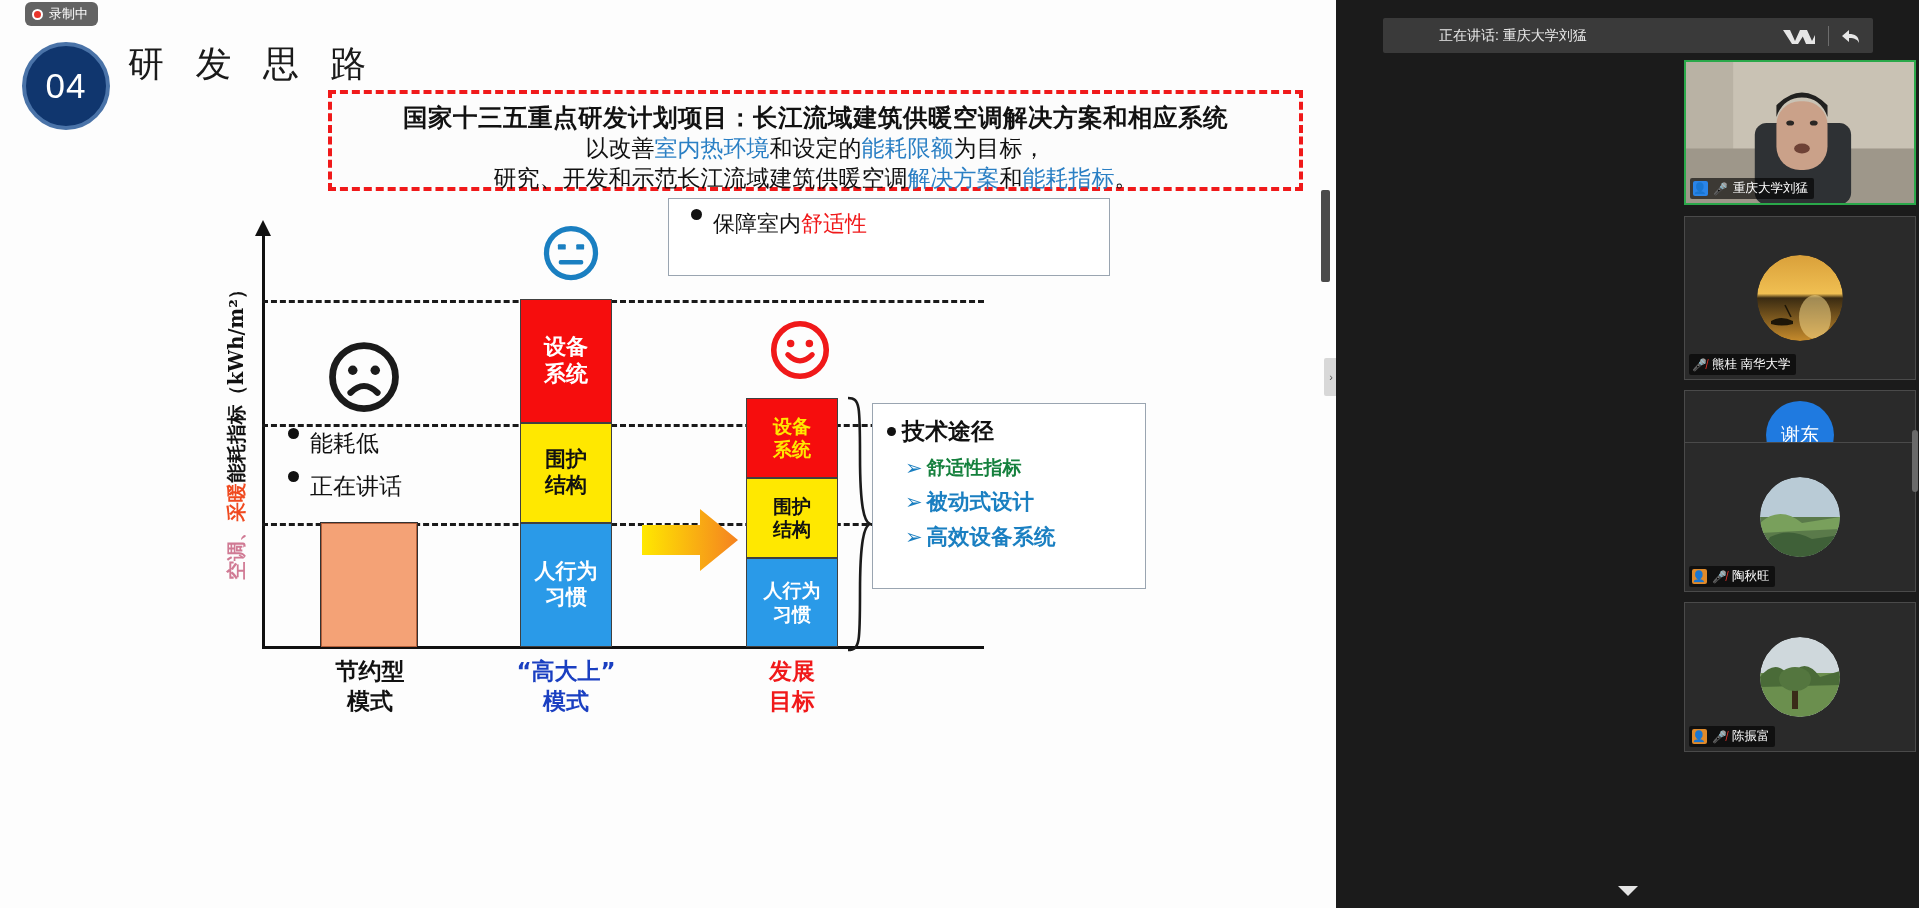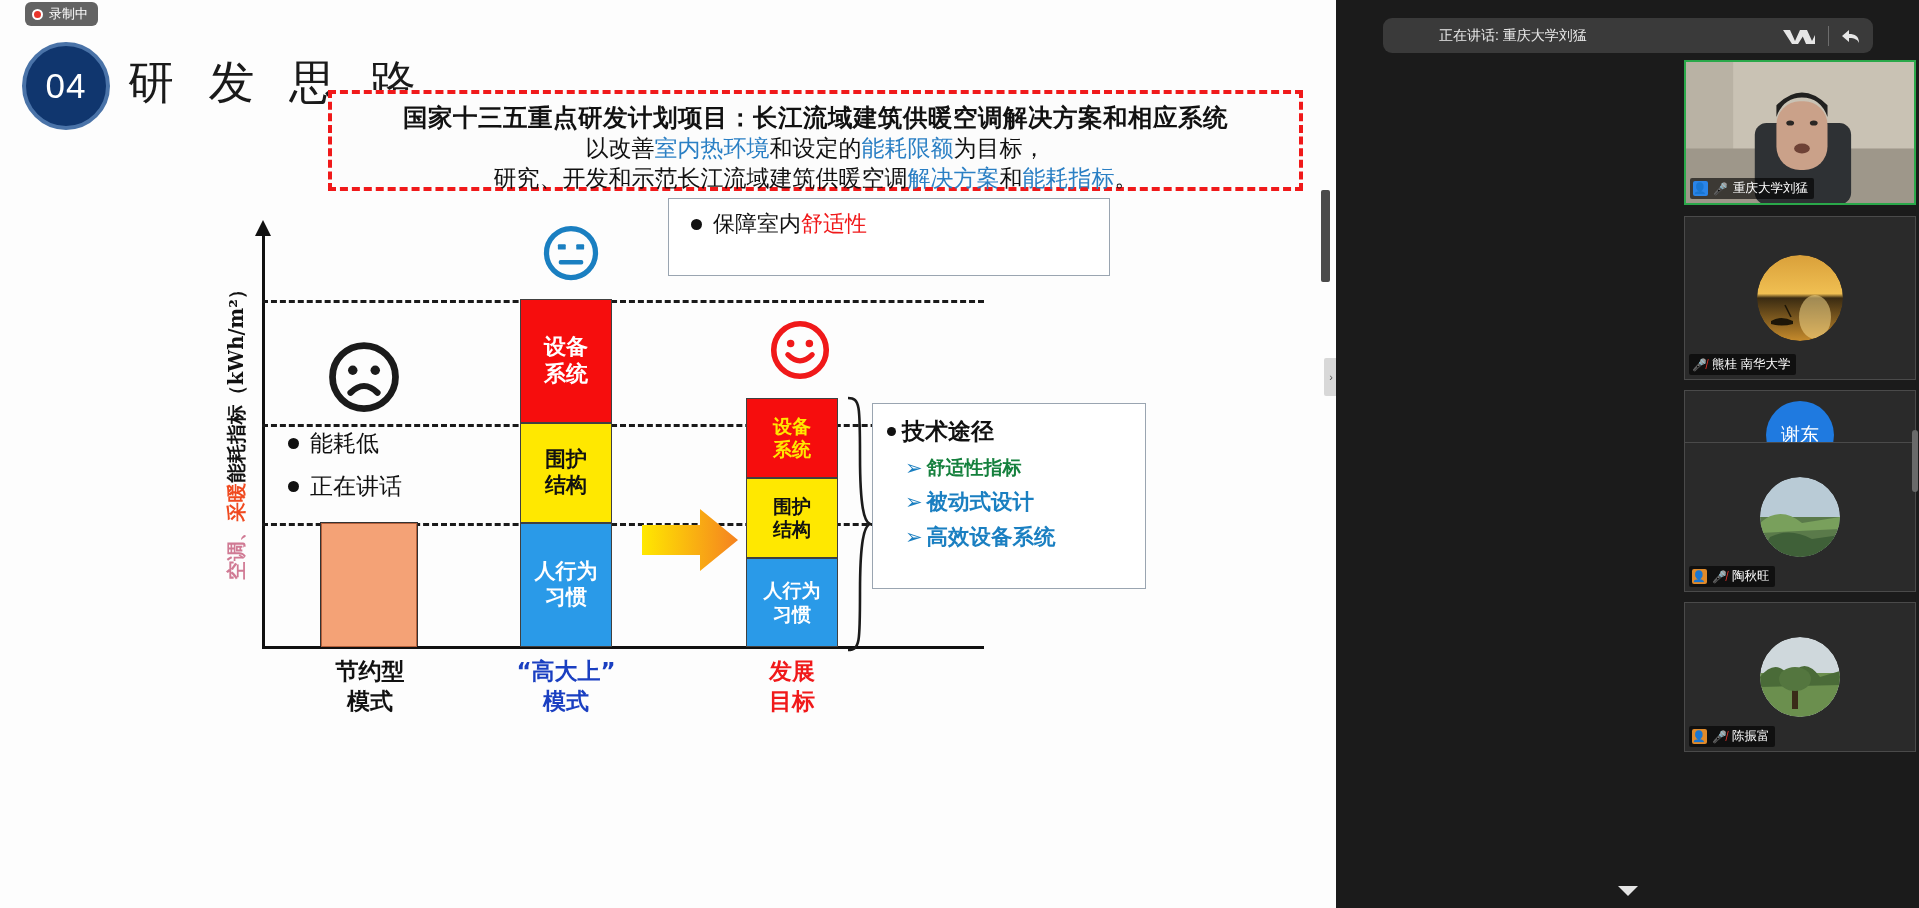--- a/index.html
+++ b/index.html
@@ -126,7 +126,7 @@
   #speaking-bar {
     position: absolute; left: 47px; top: 18px; width: 490px; height: 35px;
     background: #3a3a3a; display: flex; align-items: center;
-    border-radius: 9px;
+    border-radius: 2px;
   }
   #speaking-text { color: #e9e9e9; font-size: 14px; padding-left: 56px;
                    white-space: nowrap; overflow: hidden; }

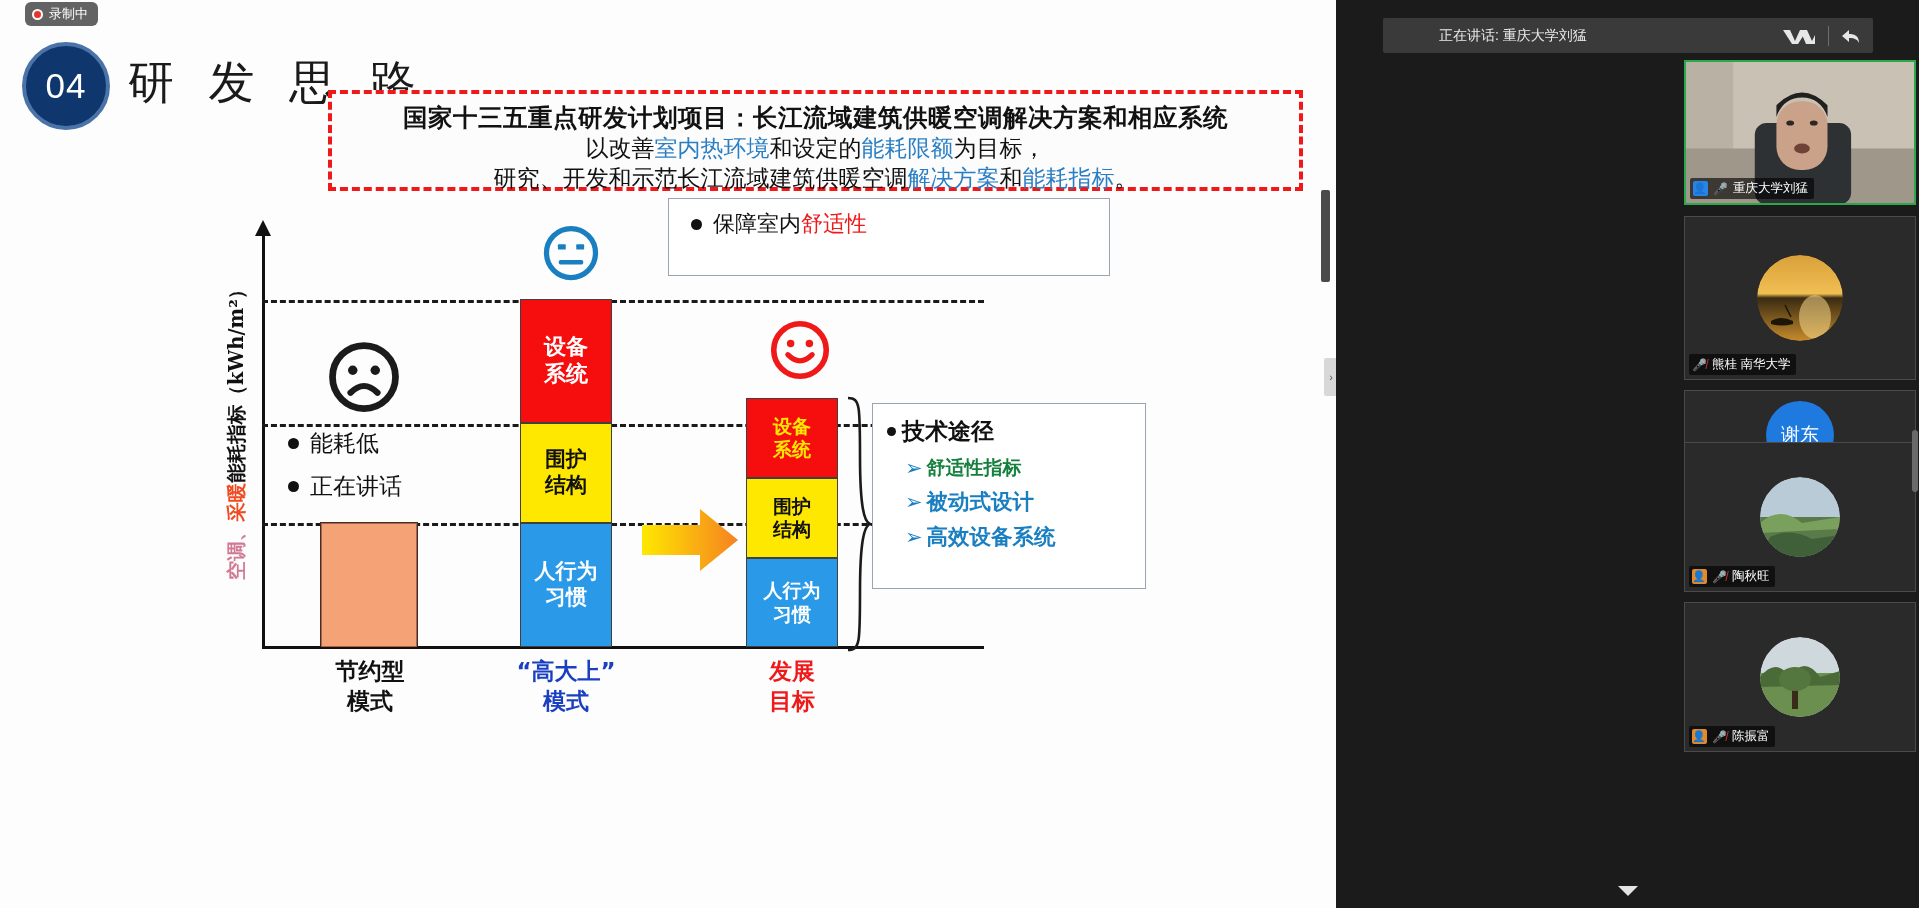--- a/index.html
+++ b/index.html
@@ -40,8 +40,8 @@
     letter-spacing: 1px;
   }
   #sec-title {
-    position: absolute; left: 128px; top: 52px;
-    font-size: 46px; color: #1a1a1a; letter-spacing: 10px;
+    position: absolute; left: 128px; top: 40px;
+    font-size: 36px; color: #1a1a1a; letter-spacing: 10px;
     font-family: "DejaVu Sans", sans-serif;
   }
 

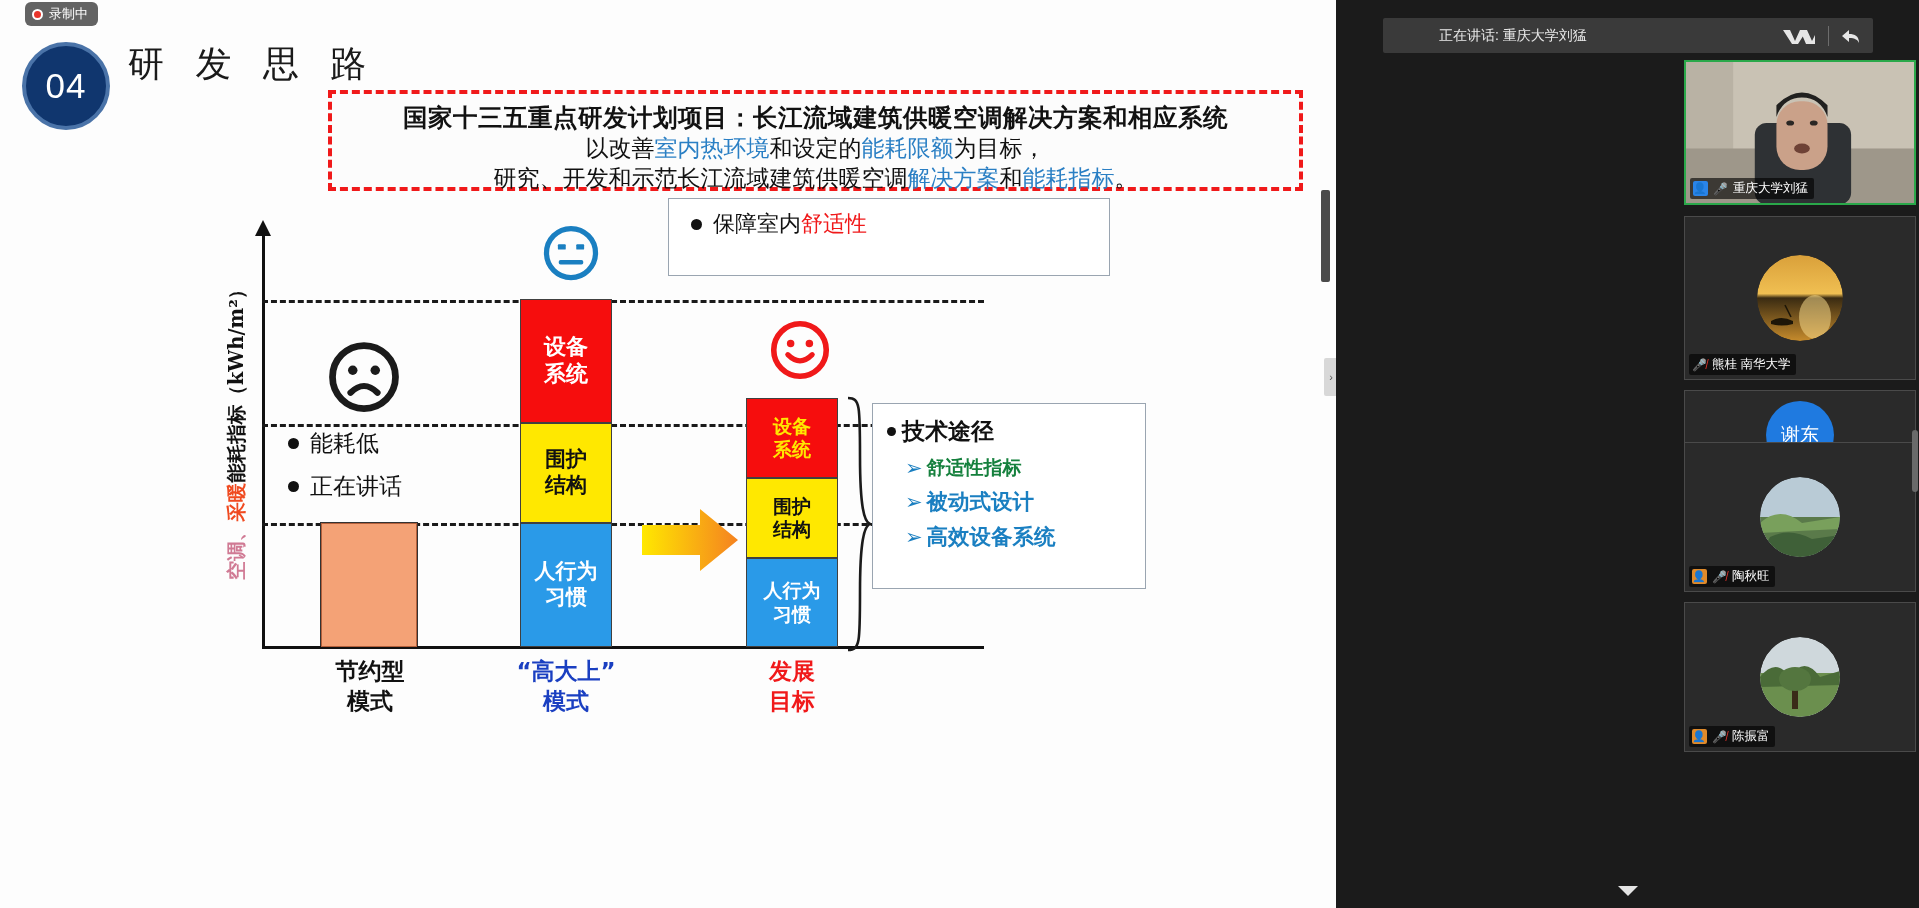--- a/index.html
+++ b/index.html
@@ -108,7 +108,7 @@
     position: absolute; background: #fff; border: 1.5px solid #9aa5b1;
     font-family: "DejaVu Sans", sans-serif;
   }
-  .bullet-row { display: flex; align-items: center; gap: 11px; }
+  .bullet-row { display: flex; gap: 11px; }
   .dot { width: 11px; height: 11px; border-radius: 50%; background: #111; flex: none; }
   .arrow-b { color: #1a7fc1; font-size: 21px; }
 

